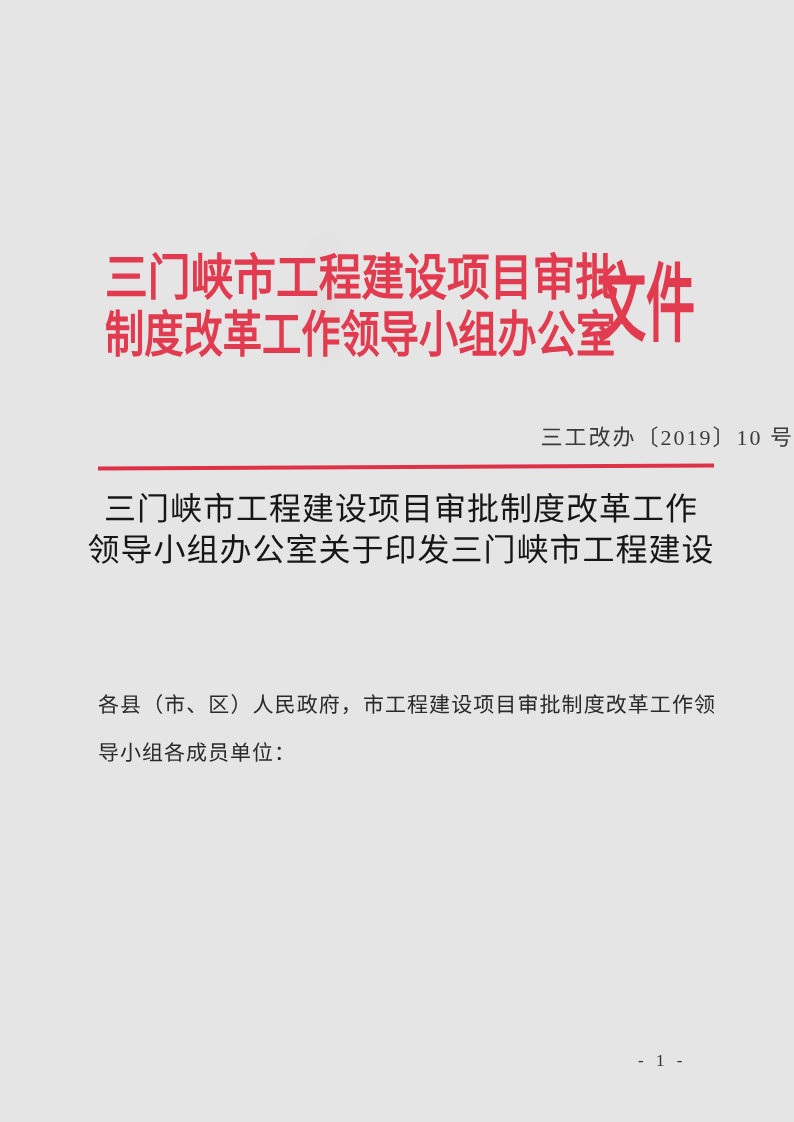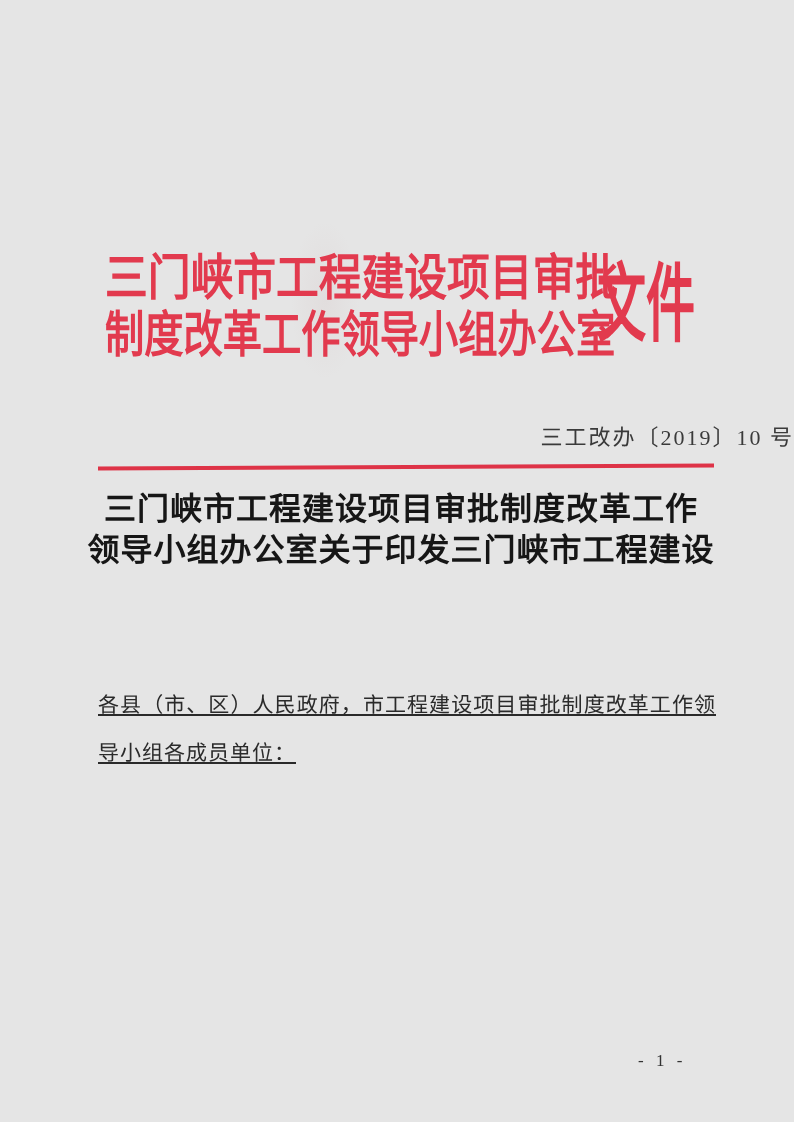--- a/index.html
+++ b/index.html
@@ -97,7 +97,7 @@
   .title-line {
     font-size: 32px;
     line-height: 41px;
-    font-weight: bold;
+    font-weight: normal;
     letter-spacing: 1px;
     font-family: "Liberation Serif", serif;
     padding-left: 8px;

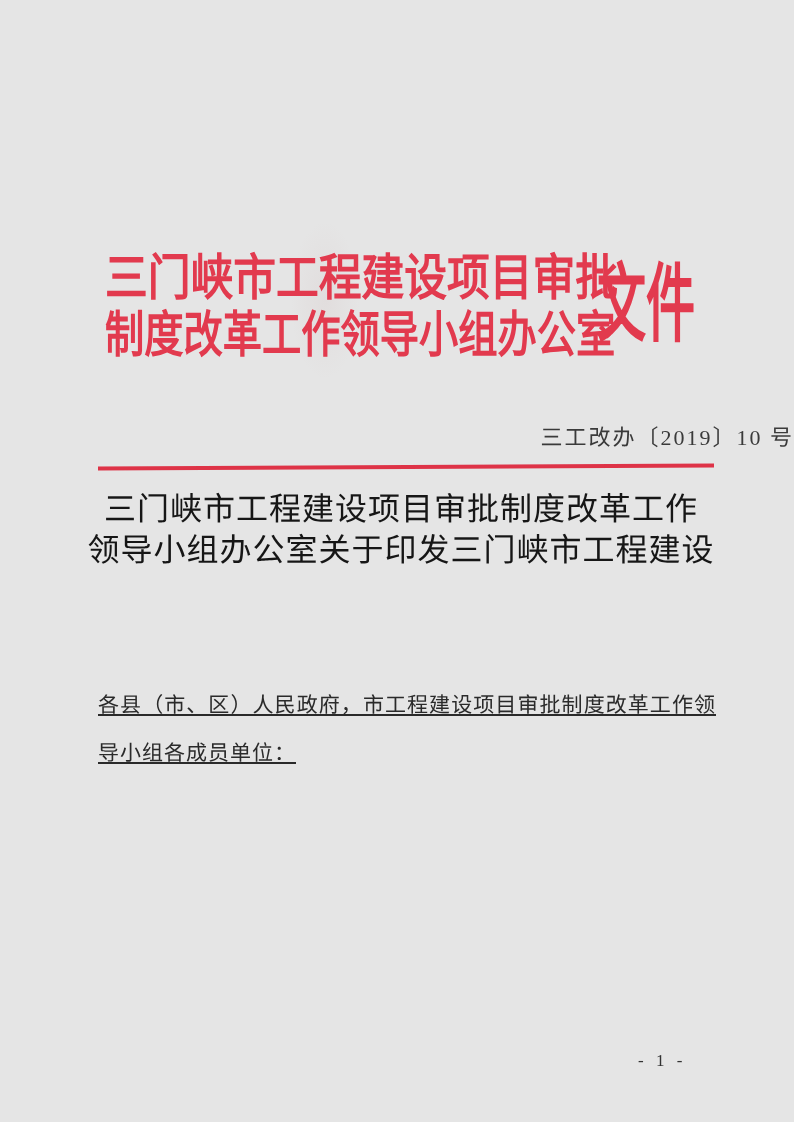--- a/index.html
+++ b/index.html
@@ -115,7 +115,6 @@
     letter-spacing: 1px;
     text-align: justify;
     font-family: "Liberation Serif", serif;
-    text-decoration: underline;
   }
   .body-text p {
     margin: 0;

